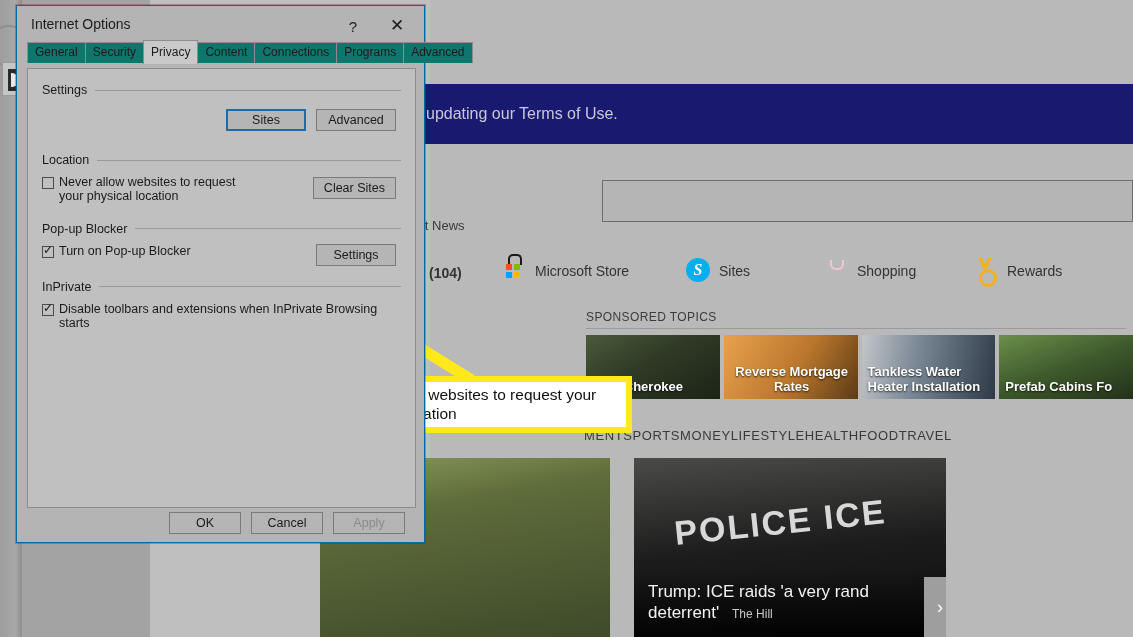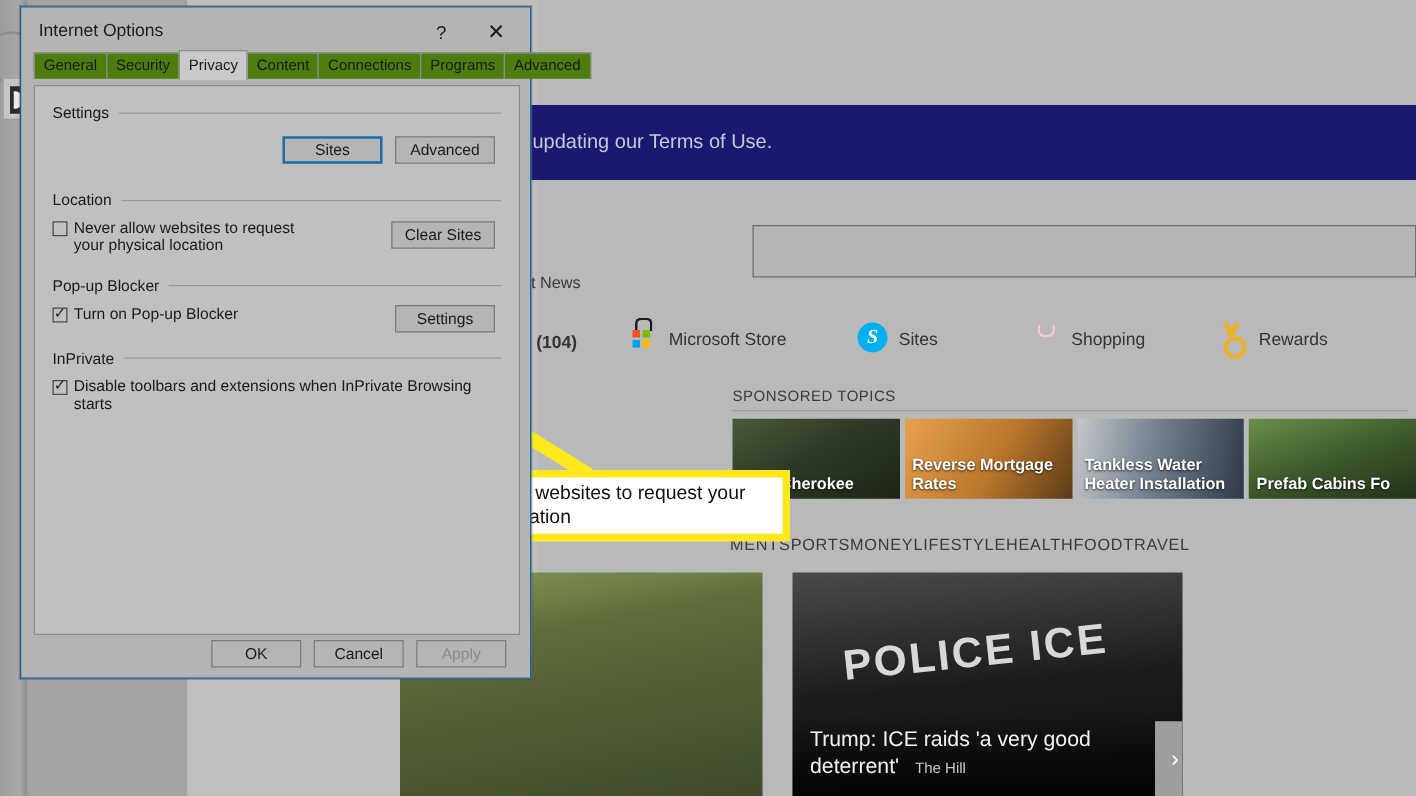--- a/index.html
+++ b/index.html
@@ -243,7 +243,7 @@
   }
   .tab {
     padding: 2px 7px 3px; font-size: 12px; color: #1a1a1a;
-    background: #4d7c0f; border: 1px solid #8d8d8d; border-bottom: none;
+    background: #0f766e; border: 1px solid #8d8d8d; border-bottom: none;
     margin-right: -1px; line-height: 15px;
   }
   .tab.active {

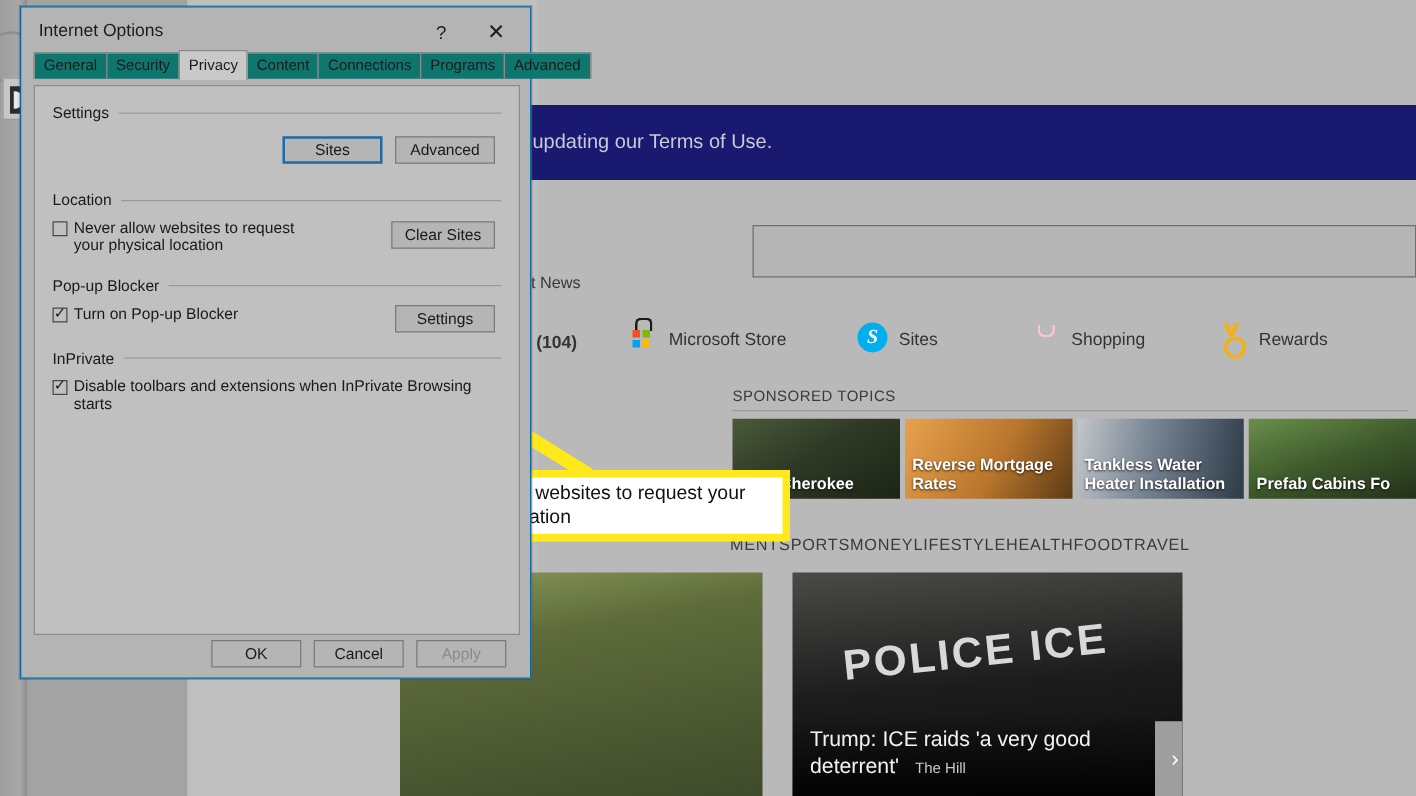--- a/index.html
+++ b/index.html
@@ -145,7 +145,7 @@
     text-shadow: 0 1px 2px rgba(0,0,0,.8);
   }
   .sp1 { background: linear-gradient(150deg,#4a5a3a 0%,#2f3a26 45%,#1c2416 100%); }
-  .sp2 { background: linear-gradient(120deg,#e8a14e 0%,#b9762c 55%,#5c3a16 100%); }
+  .sp2 { background: linear-gradient(120deg,#e8a14e 0%,#b9762c 55%,#5c3a16 100%); text-align: center; }
   .sp3 { background: linear-gradient(100deg,#c3c6c9 0%,#7b8896 40%,#2e3a47 100%); }
   .sp4 { background: linear-gradient(160deg,#6b8f4a 0%,#3e5a2c 50%,#23311a 100%); }
 

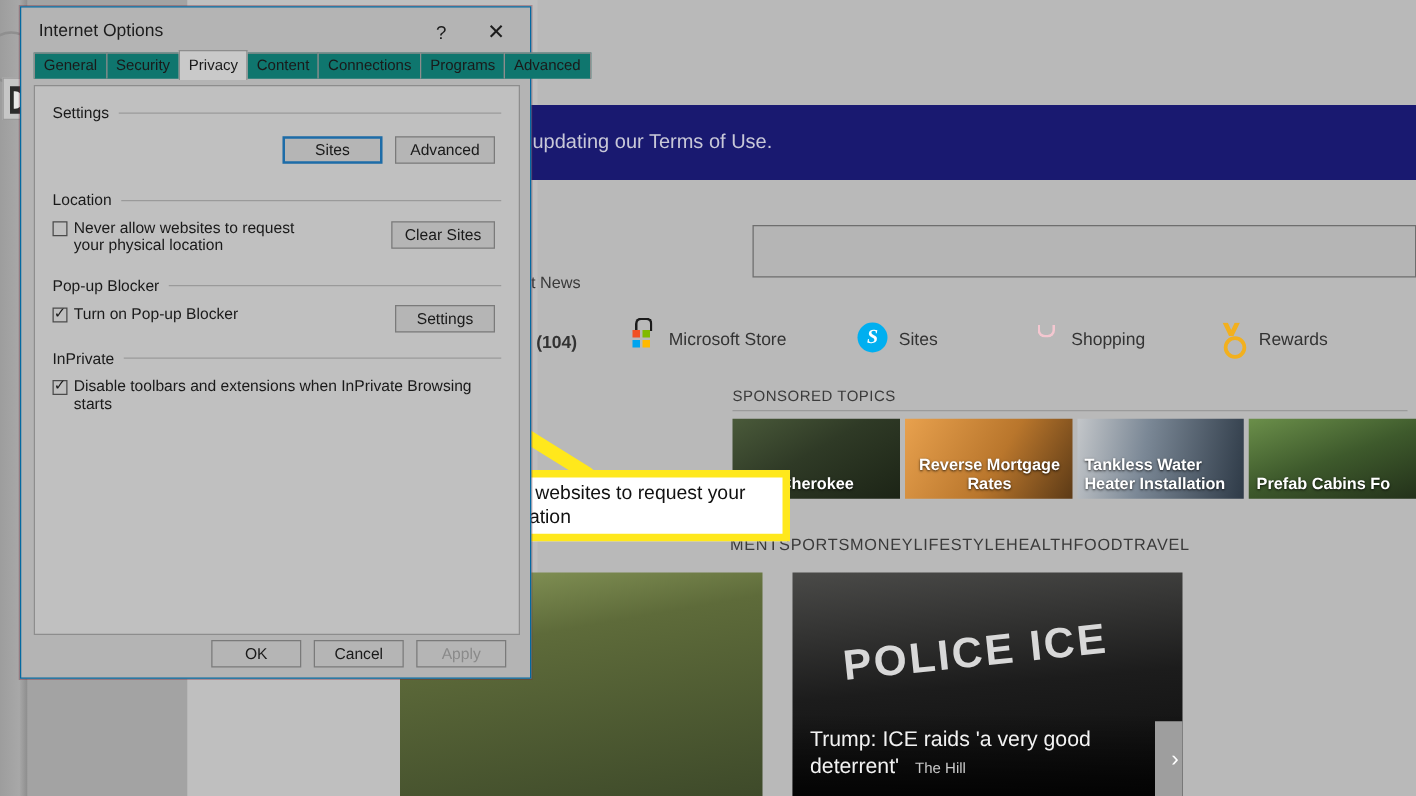--- a/index.html
+++ b/index.html
@@ -394,7 +394,7 @@
       <div class="news-card nc2">
         <div class="police-text">POLICE ICE</div>
         <div class="nc-overlay">
-          <span>Trump: ICE raids 'a very good deterrent'</span>
+          <span>Trump: ICE raids 'a very rand deterrent'</span>
           <span class="nc-source">The Hill</span>
         </div>
         <div class="nc-arrow">›</div>

